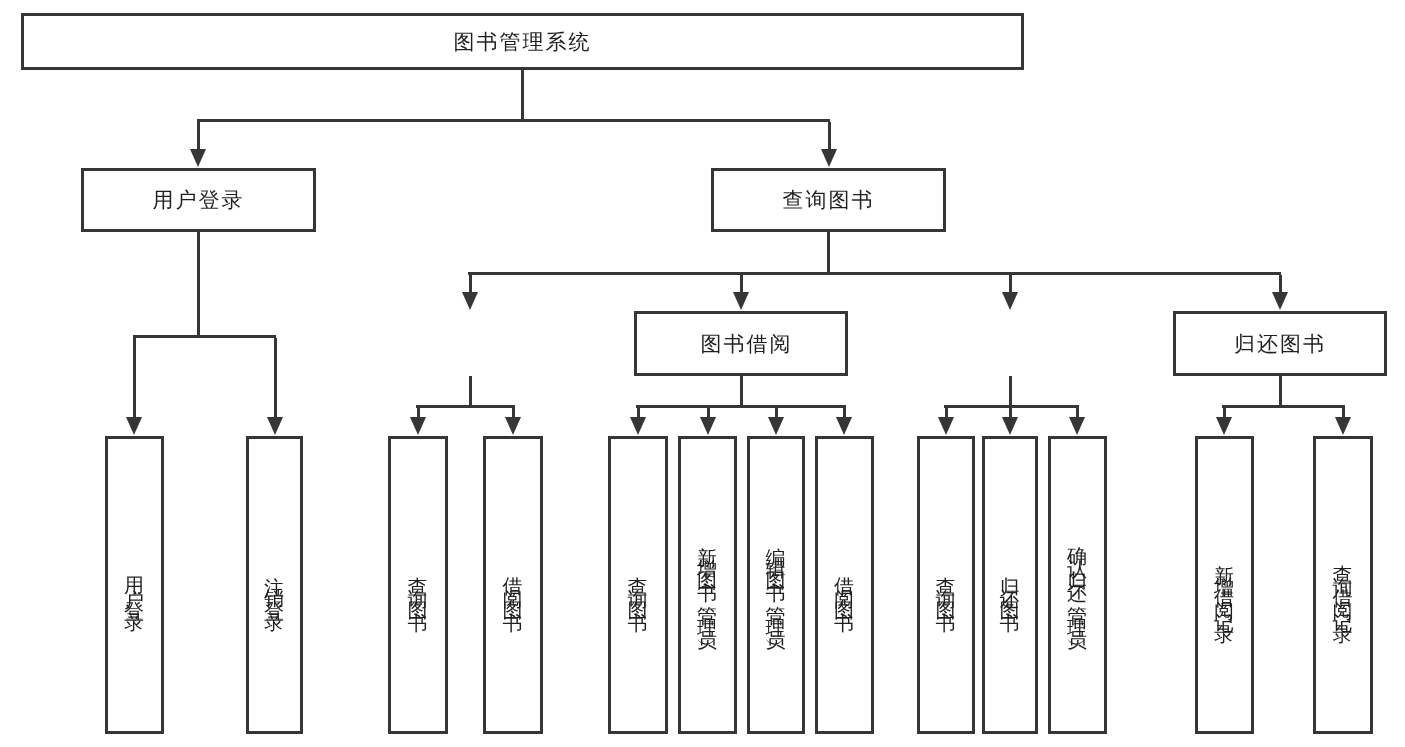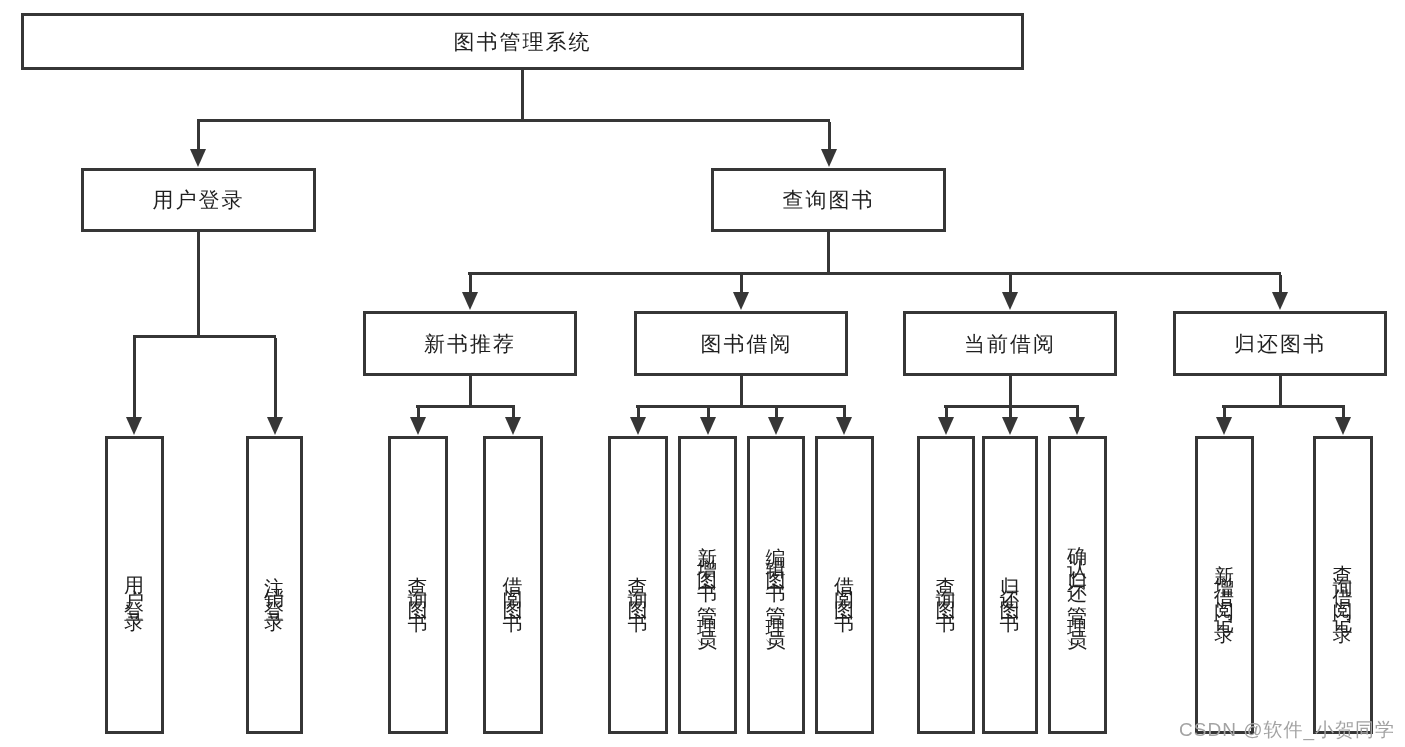--- a/index.html
+++ b/index.html
@@ -55,9 +55,6 @@
     <span class="lbl">查询图书</span>
   </div>
 
-  <div class="box box-h" style="left:363px;top:311px;width:214px;height:65px;">
-    <span class="lbl">新书推荐</span>
-  </div>
   <div class="box box-h" style="left:634px;top:311px;width:214px;height:65px;padding-left:11px;">
     <span class="lbl">图书借阅</span>
   </div>

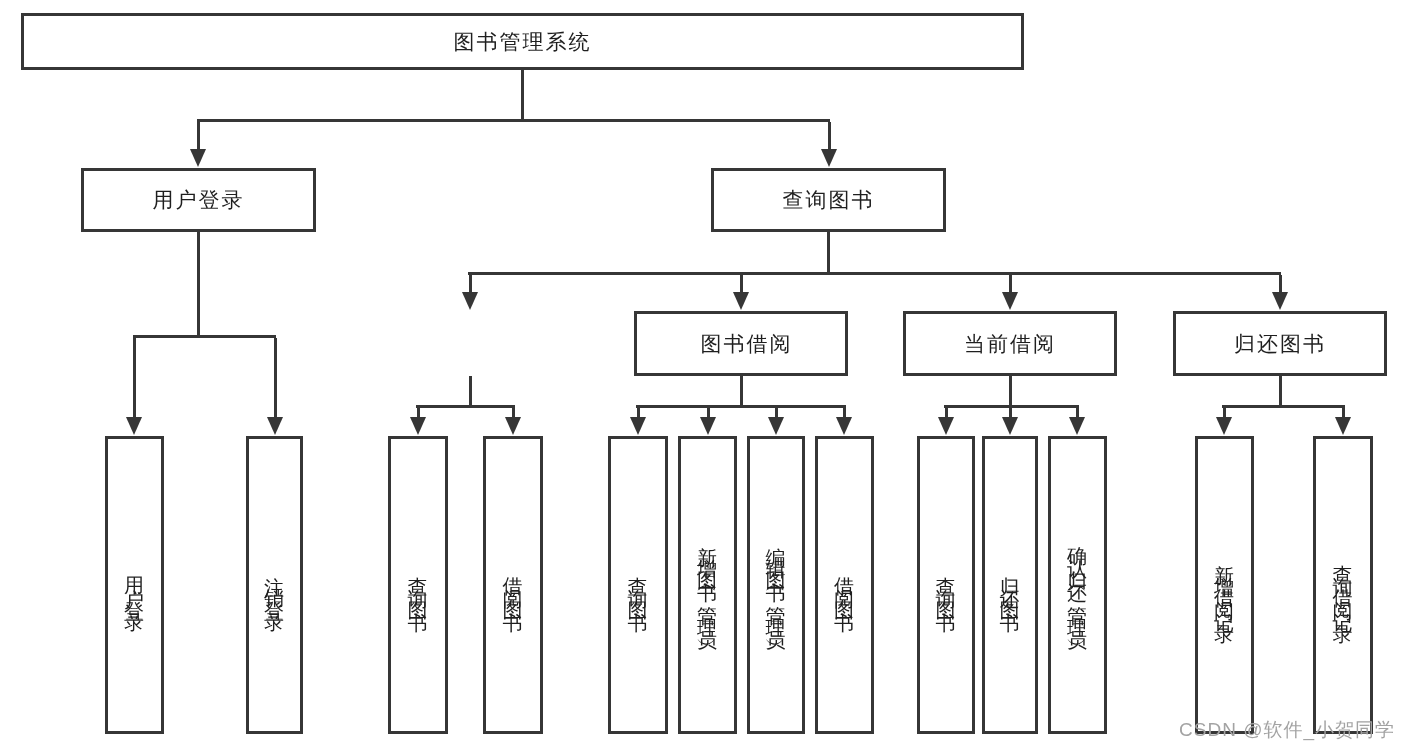--- a/index.html
+++ b/index.html
@@ -57,9 +57,6 @@
 
   <div class="box box-h" style="left:634px;top:311px;width:214px;height:65px;padding-left:11px;">
     <span class="lbl">图书借阅</span>
-  </div>
-  <div class="box box-h" style="left:903px;top:311px;width:214px;height:65px;">
-    <span class="lbl">当前借阅</span>
   </div>
   <div class="box box-h" style="left:1173px;top:311px;width:214px;height:65px;">
     <span class="lbl">归还图书</span>

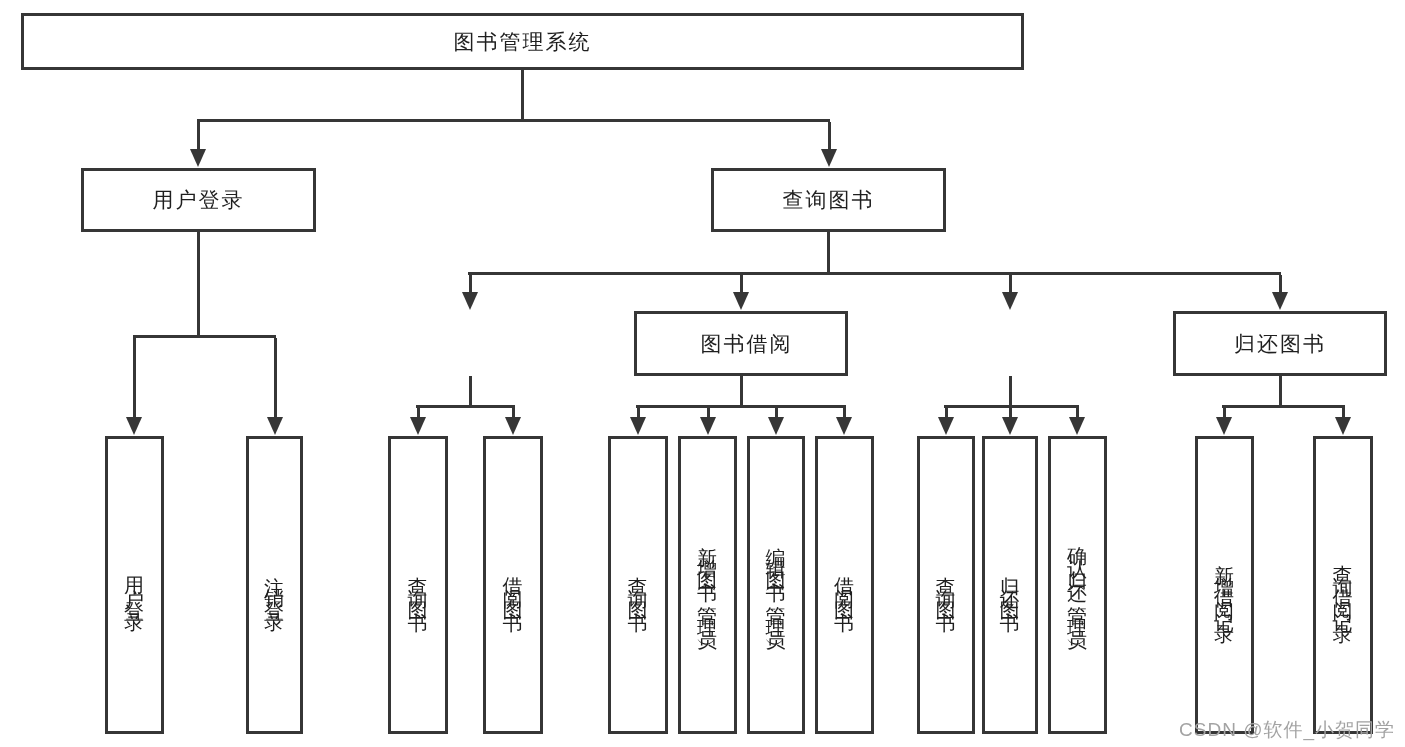--- a/index.html
+++ b/index.html
@@ -106,7 +106,6 @@
     <span class="lbl">查询借阅记录</span>
   </div>
 
-  <div class="watermark">CSDN @软件_小贺同学</div>
 <div class="seg" style="left: 521px; top: 70px; width: 3px; height: 52px;"></div>
     <div class="seg" style="left: 197px; top: 119px; width: 633px; height: 3px;"></div>
     <div class="seg" style="left: 197px; top: 122px; width: 3px; height: 28px;"></div>

